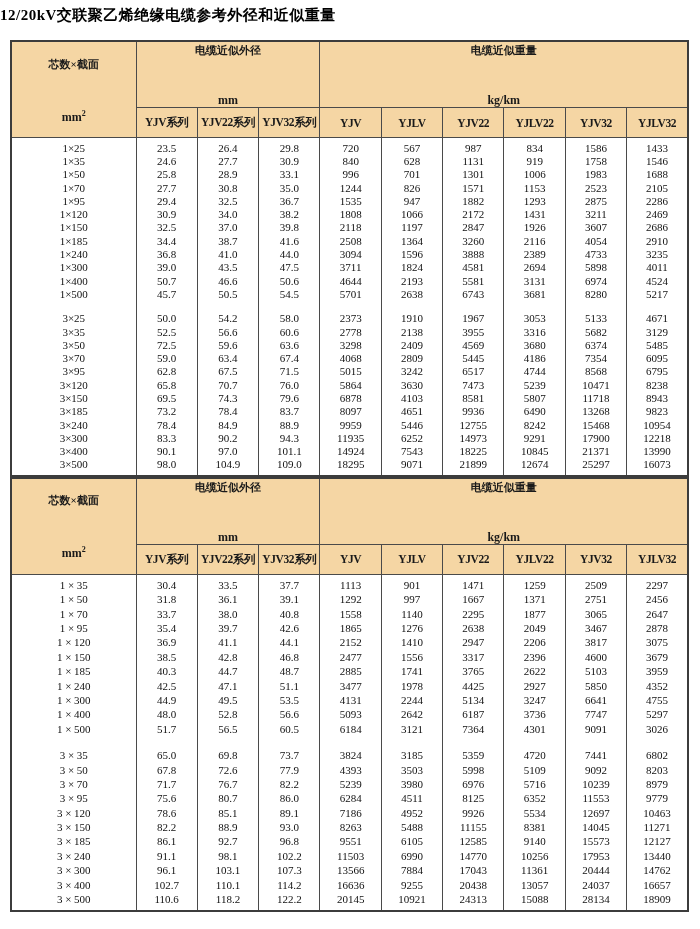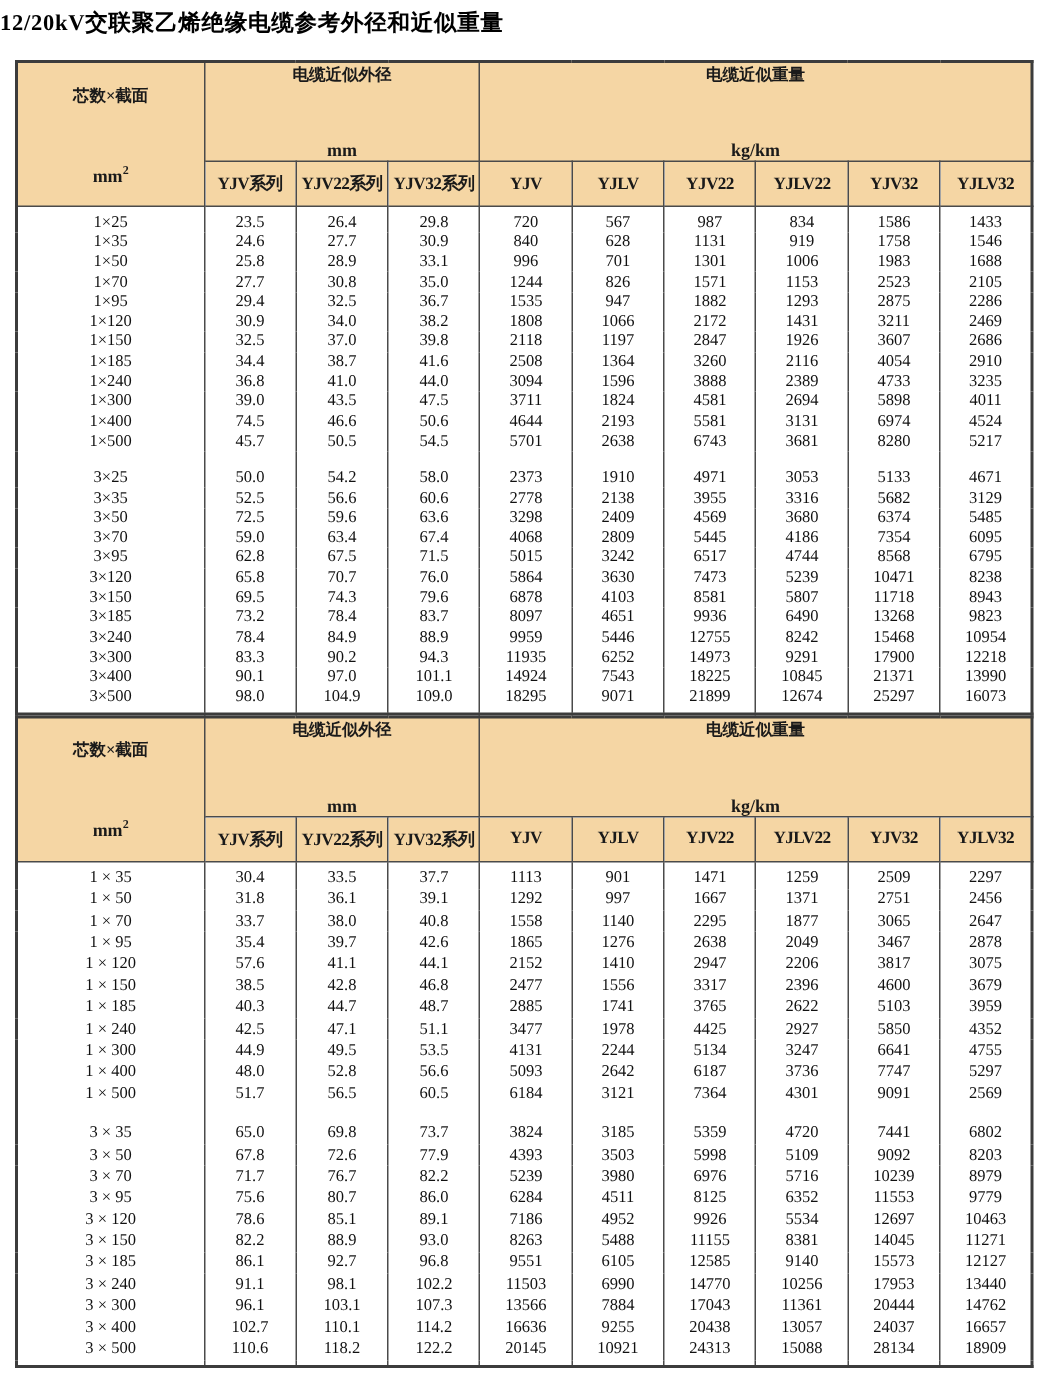--- a/index.html
+++ b/index.html
@@ -239,7 +239,7 @@
         </tr>
         <tr class="data">
           <td>1×400</td>
-          <td>74.5</td>
+          <td>50.7</td>
           <td>46.6</td>
           <td>50.6</td>
           <td>4644</td>

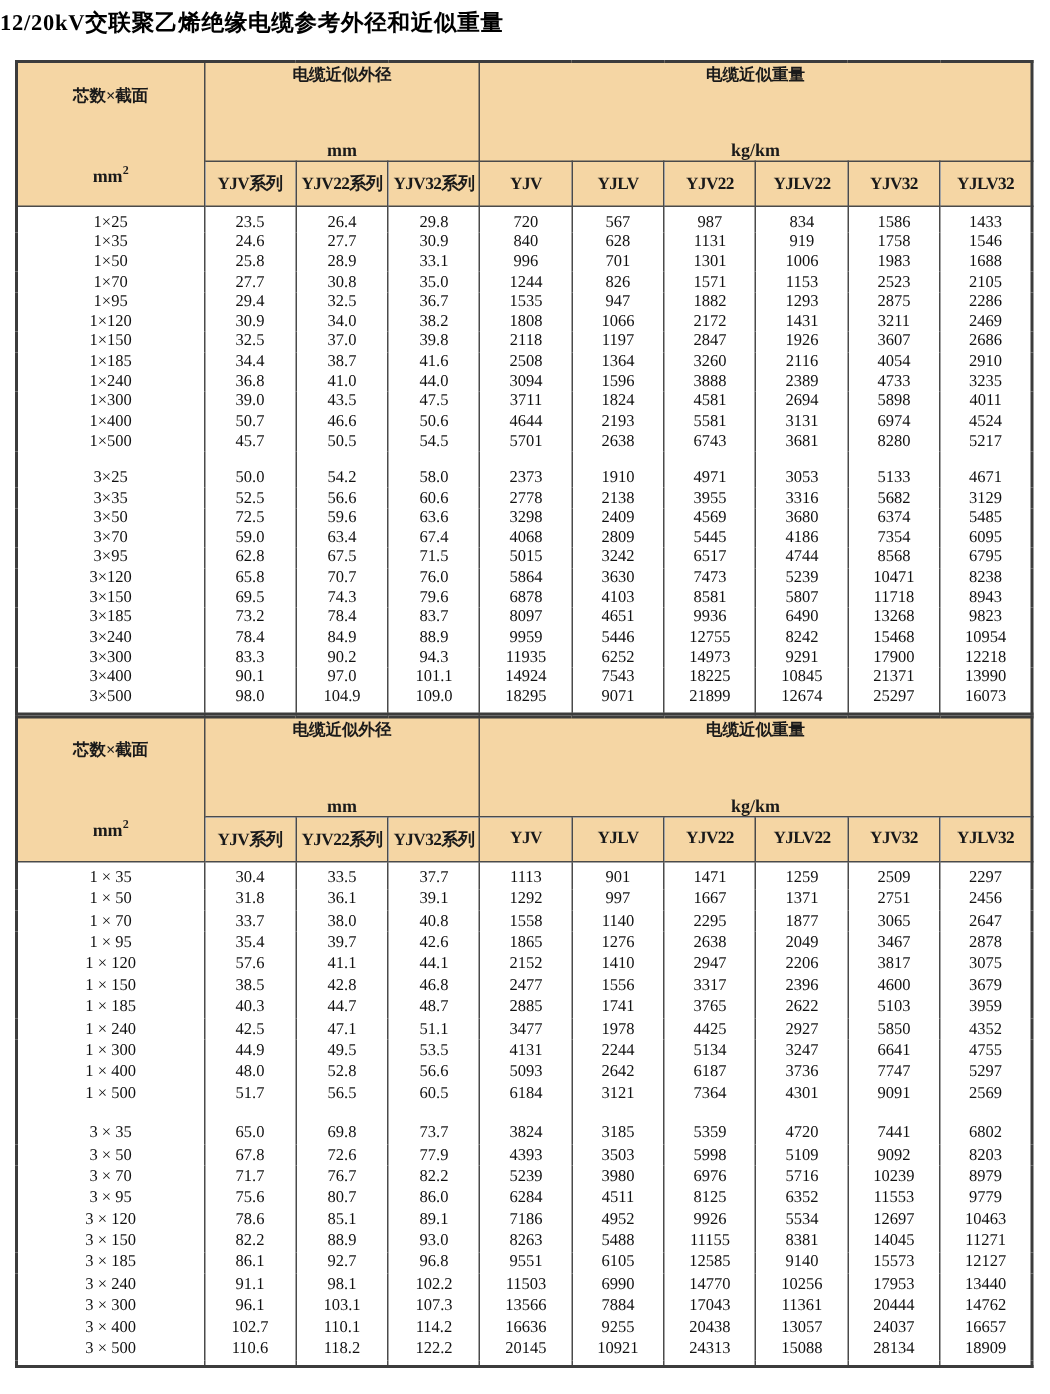--- a/index.html
+++ b/index.html
@@ -280,7 +280,7 @@
           <td>58.0</td>
           <td>2373</td>
           <td>1910</td>
-          <td>4971</td>
+          <td>1967</td>
           <td>3053</td>
           <td>5133</td>
           <td>4671</td>

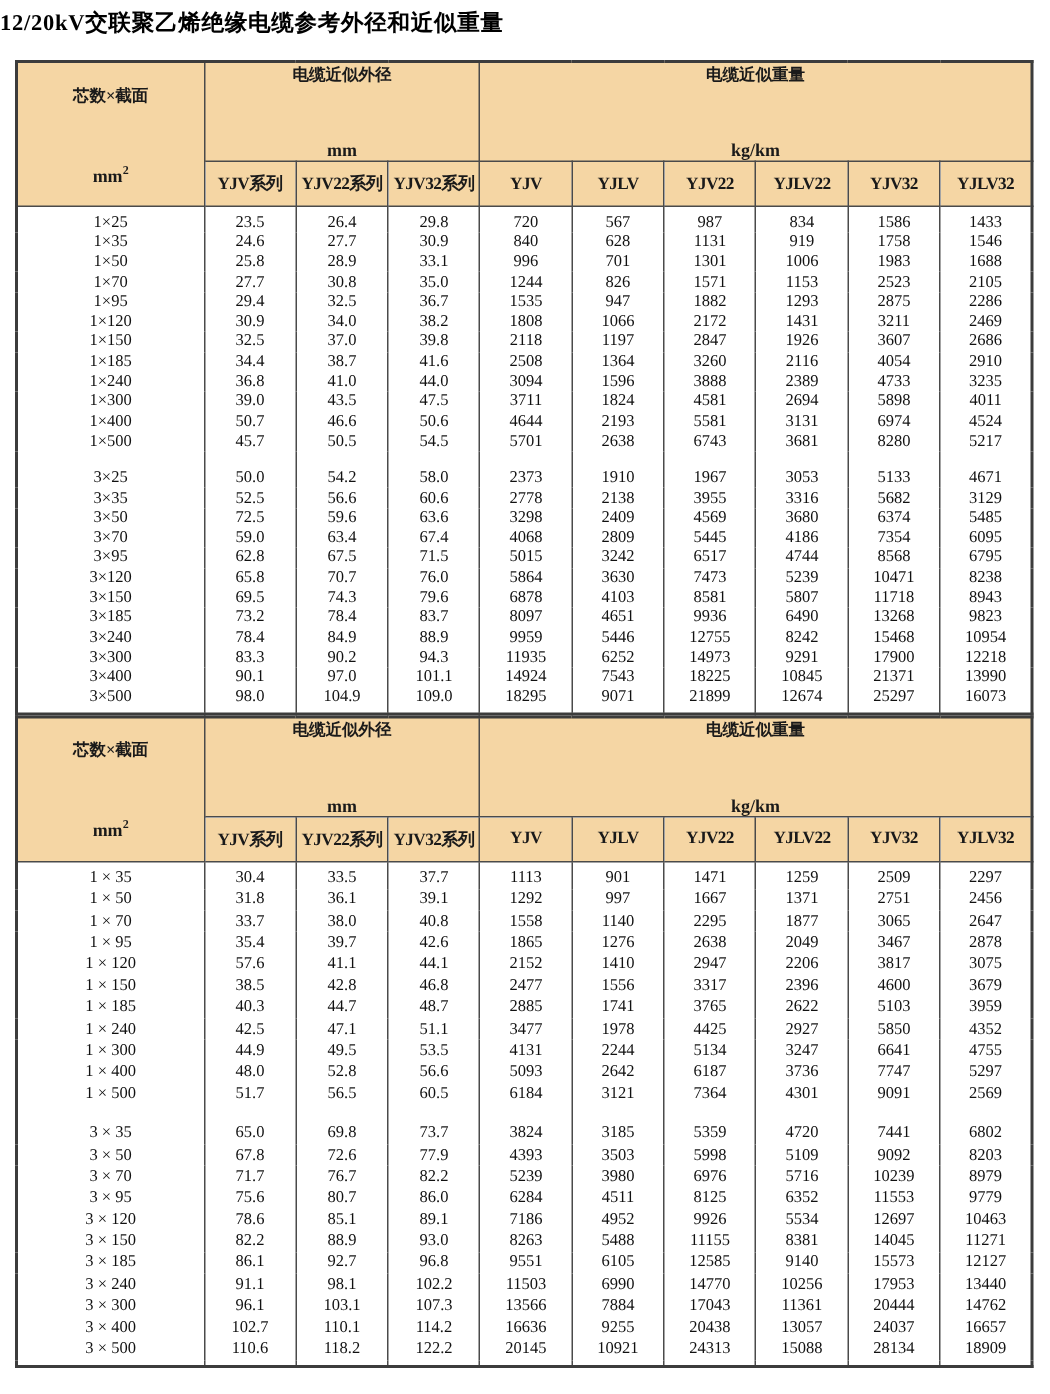--- a/index.html
+++ b/index.html
@@ -535,7 +535,7 @@
         </tr>
         <tr class="data">
           <td>1 × 120</td>
-          <td>57.6</td>
+          <td>36.9</td>
           <td>41.1</td>
           <td>44.1</td>
           <td>2152</td>

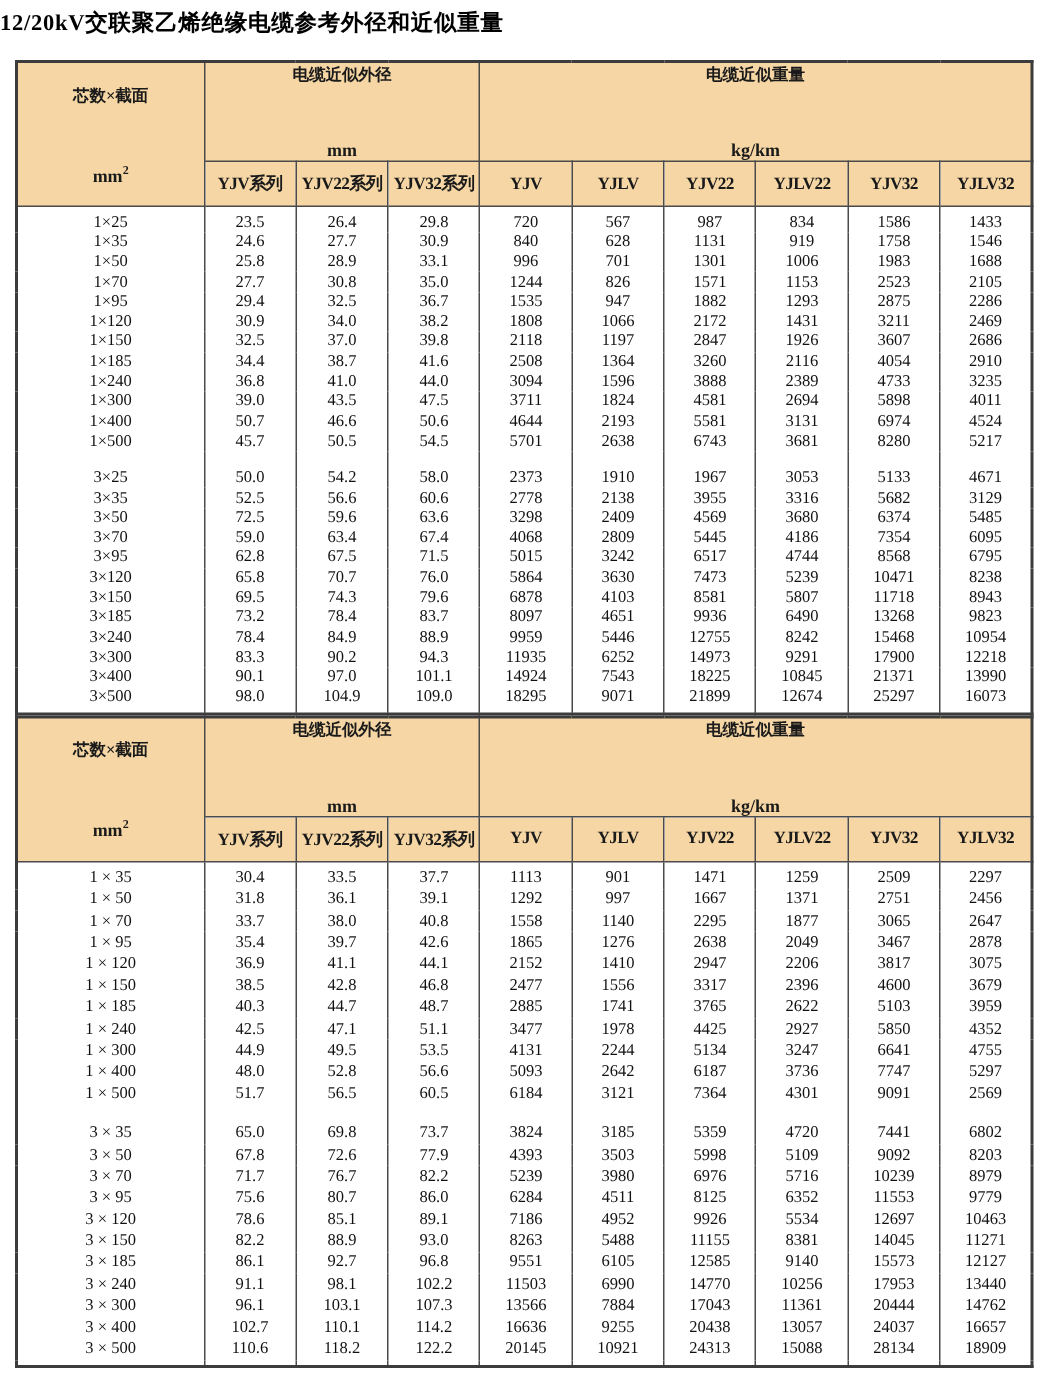--- a/index.html
+++ b/index.html
@@ -615,7 +615,7 @@
           <td>7364</td>
           <td>4301</td>
           <td>9091</td>
-          <td>2569</td>
+          <td>3026</td>
         </tr>
         <tr class="gap">
           <td></td>

